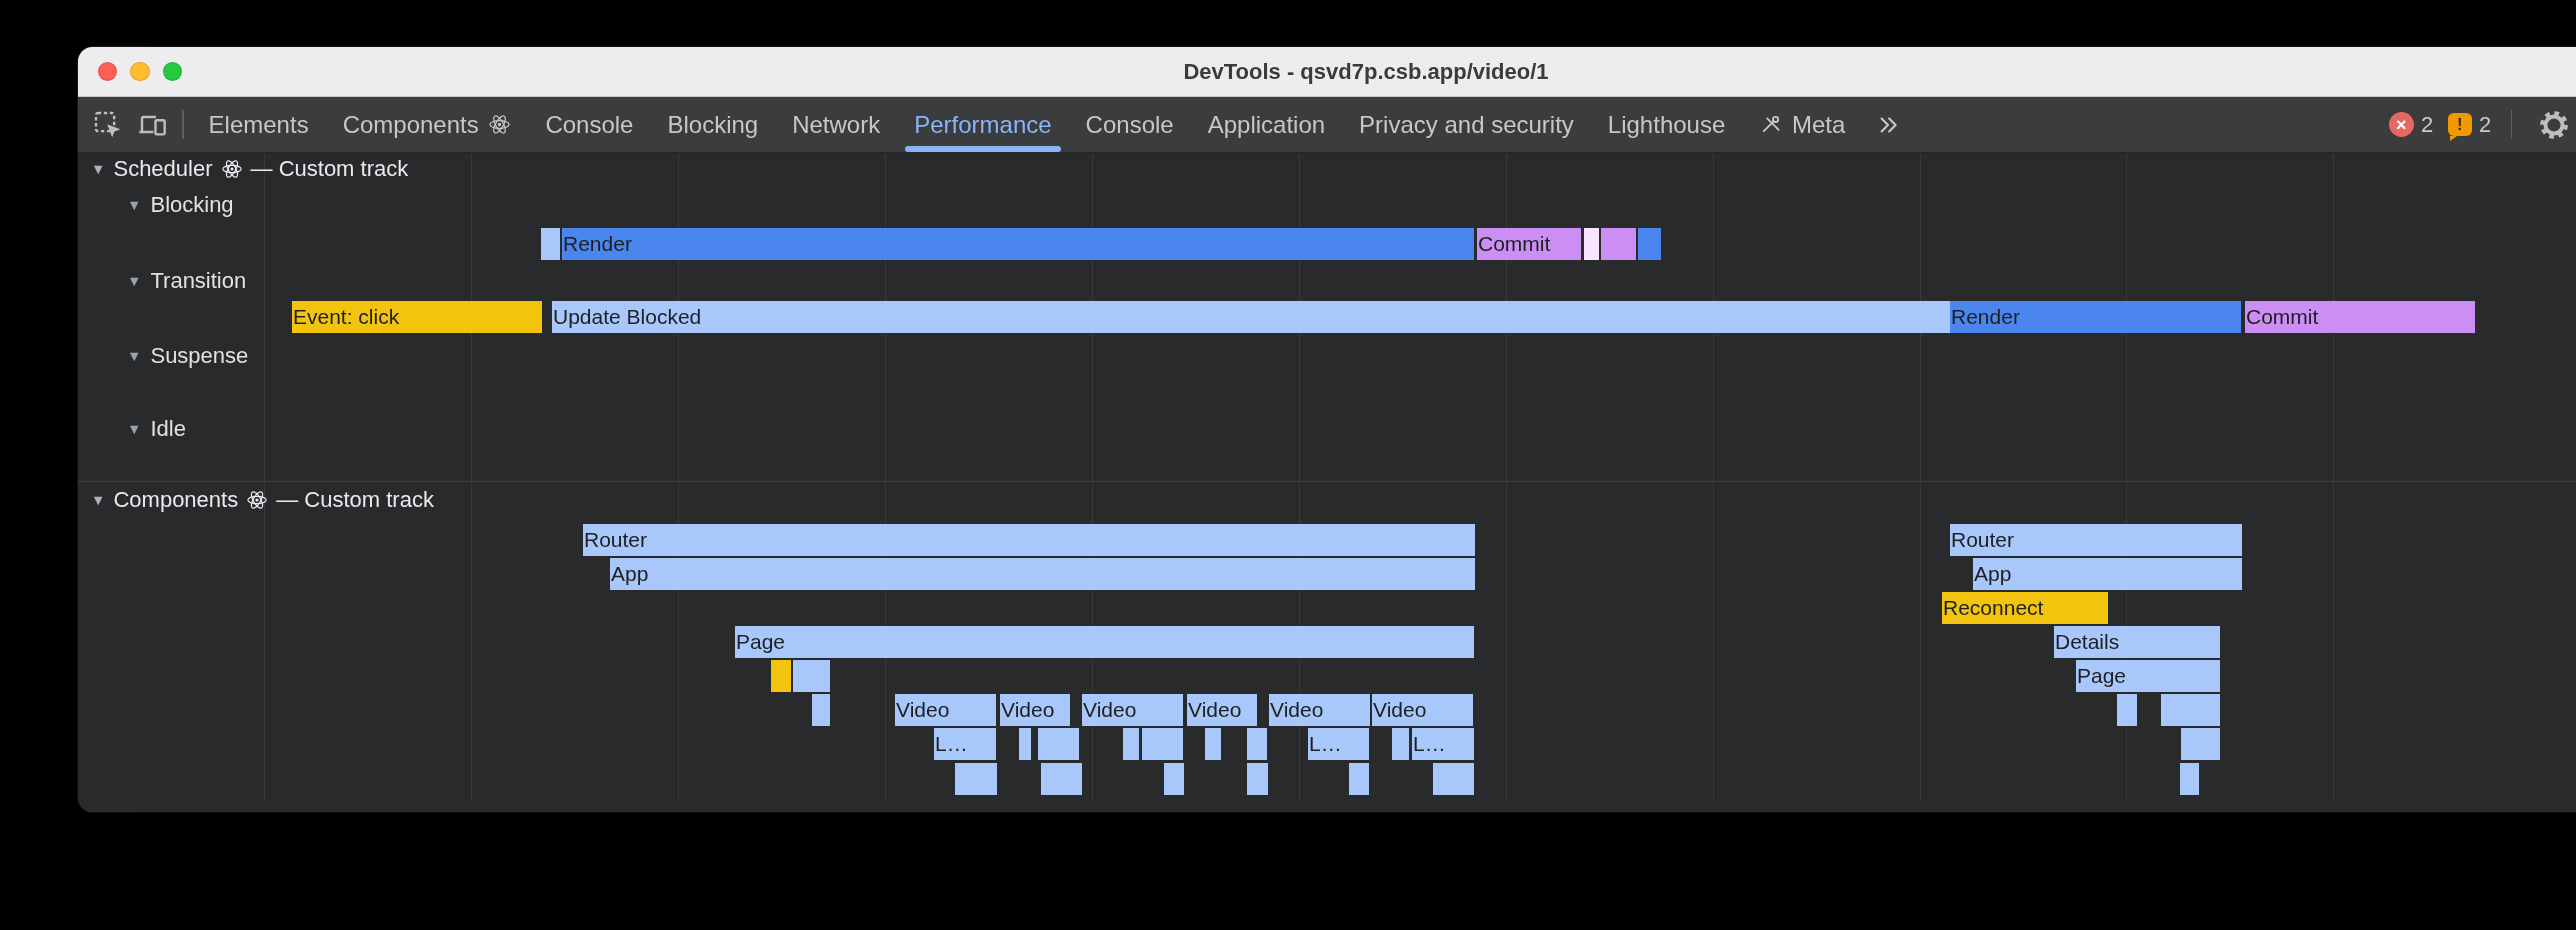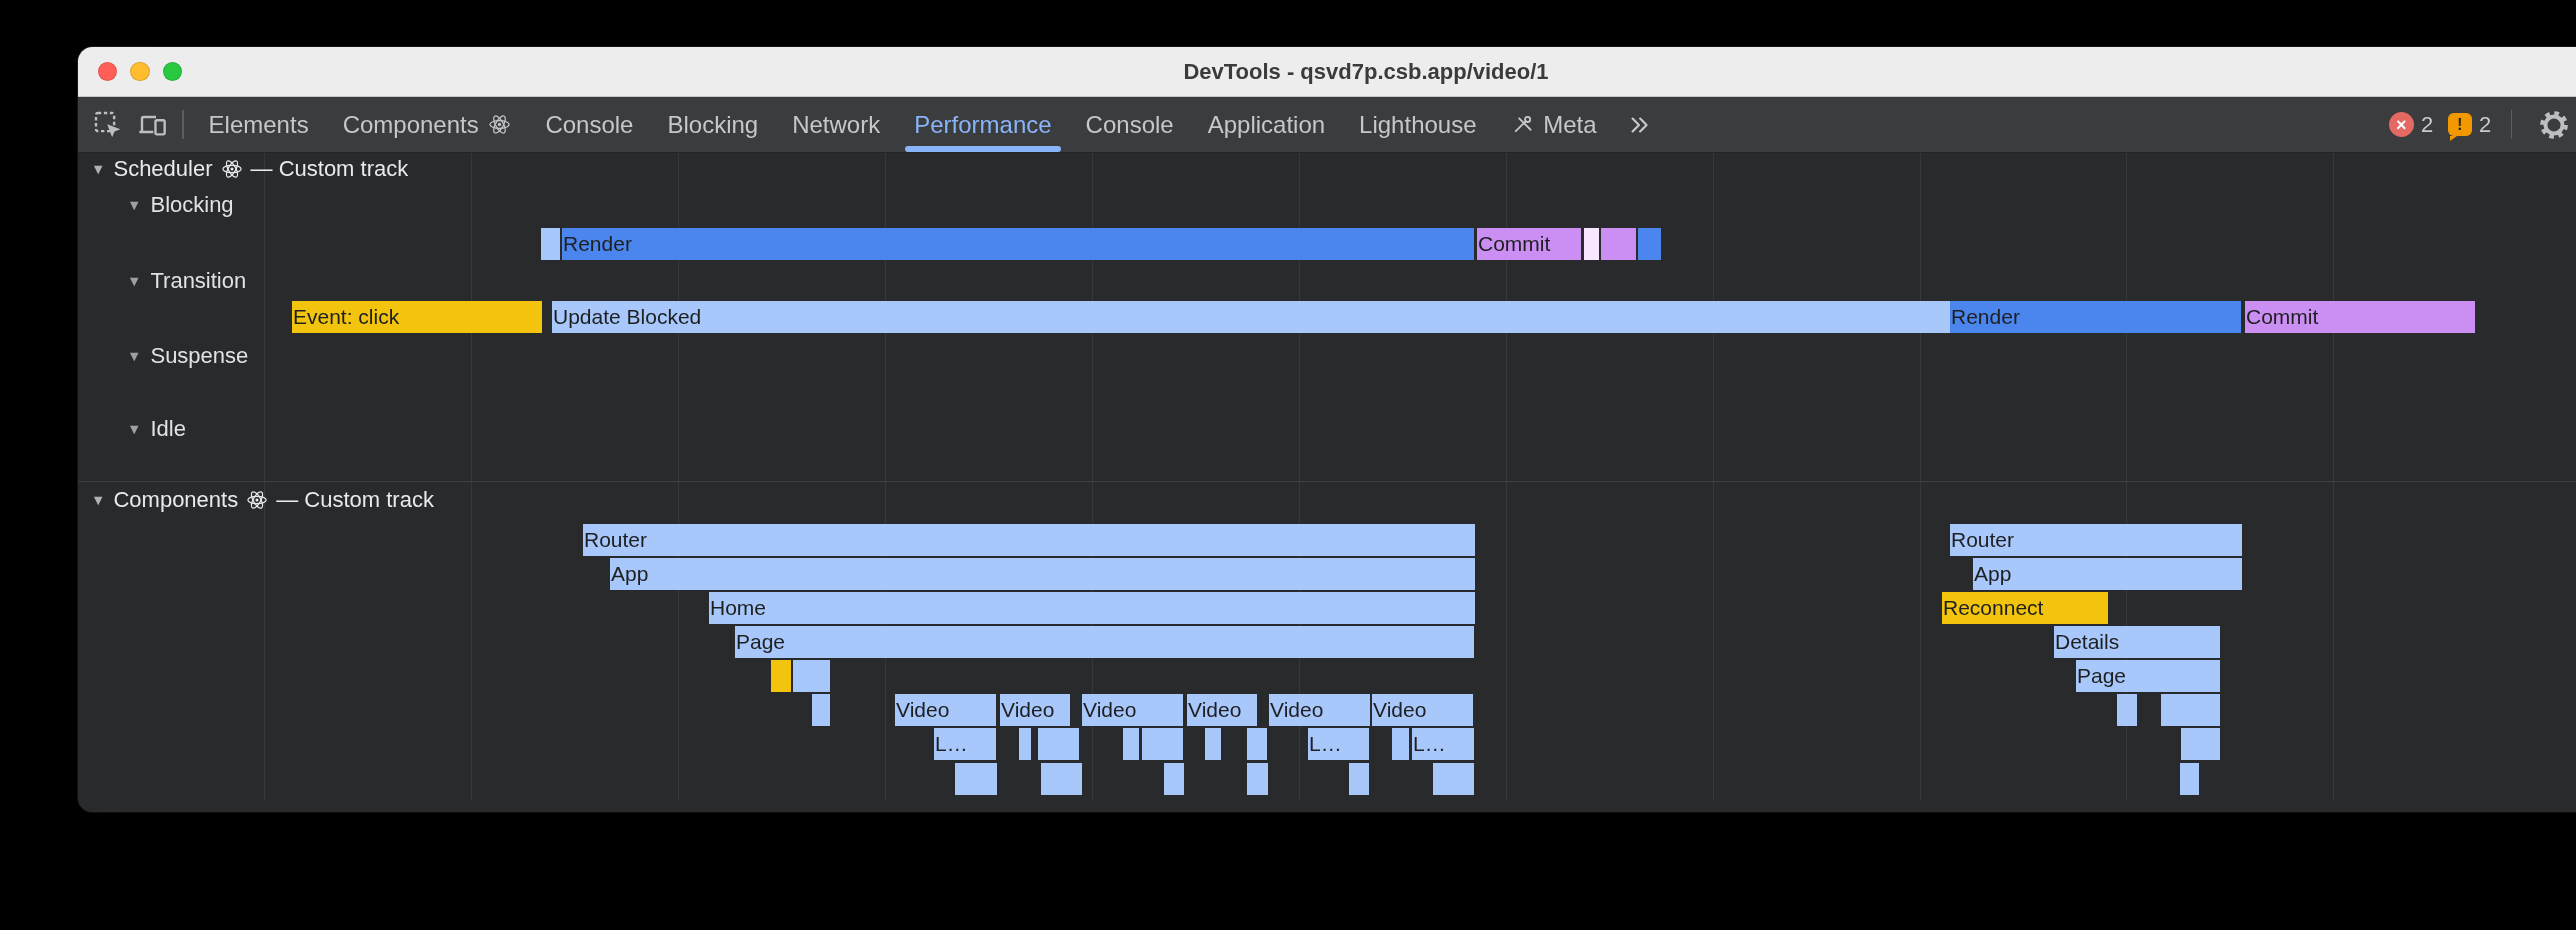--- a/index.html
+++ b/index.html
@@ -128,6 +128,9 @@
           <span>Application</span>
         </div>
         <div class="tab">
+          <span>Privacy and security</span>
+        </div>
+        <div class="tab">
           <span>Lighthouse</span>
         </div>
         <div class="tab">

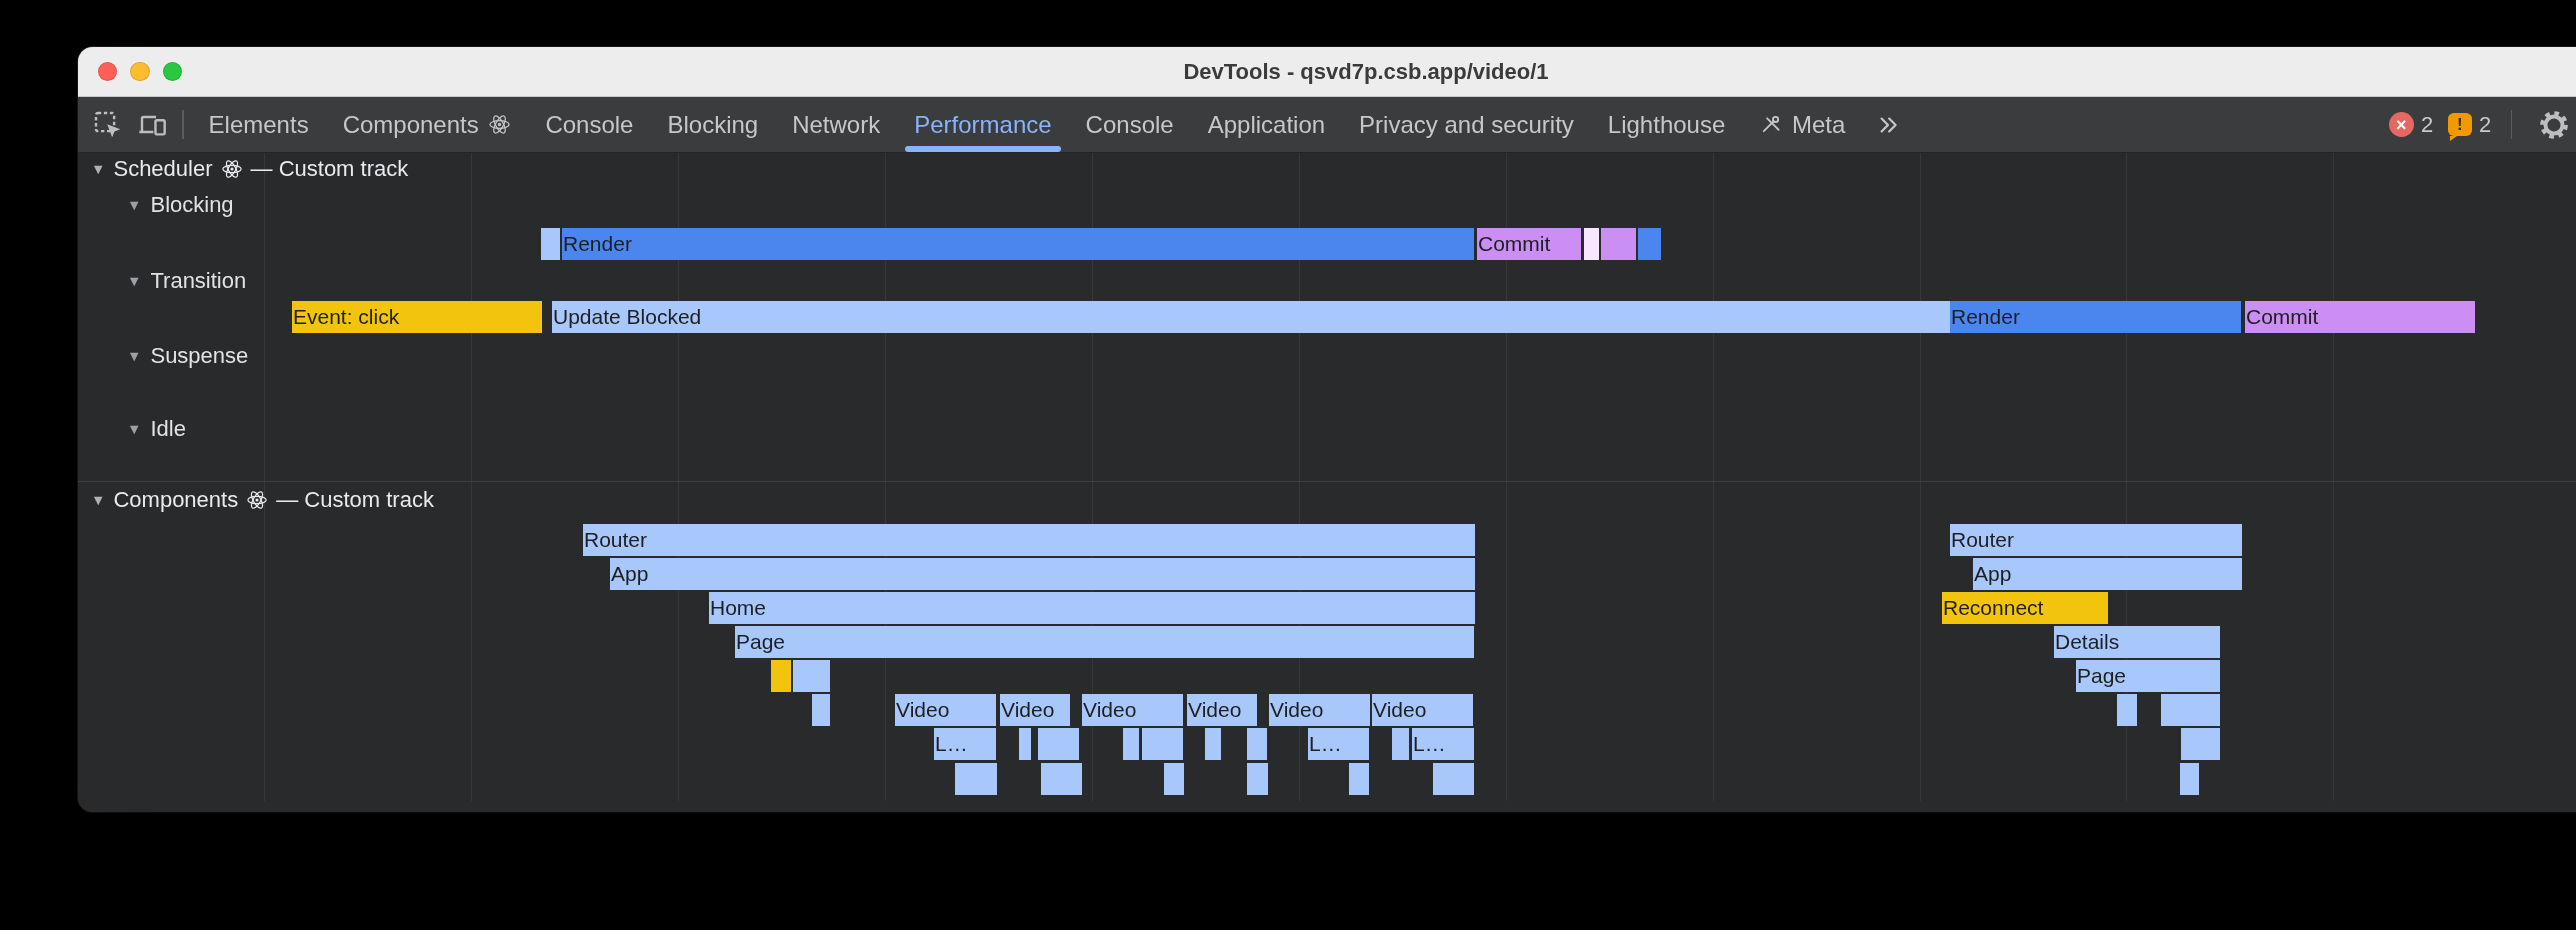--- a/index.html
+++ b/index.html
@@ -270,9 +270,6 @@
       <div class="bar" style="left: 532px; top: 405px; width: 865px; height: 32px; background: rgb(168, 199, 250);">
         <span>App</span>
       </div>
-      <div class="bar" style="left: 631px; top: 439px; width: 766px; height: 32px; background: rgb(168, 199, 250);">
-        <span>Home</span>
-      </div>
       <div class="bar" style="left: 657px; top: 473px; width: 739px; height: 32px; background: rgb(168, 199, 250);">
         <span>Page</span>
       </div>

